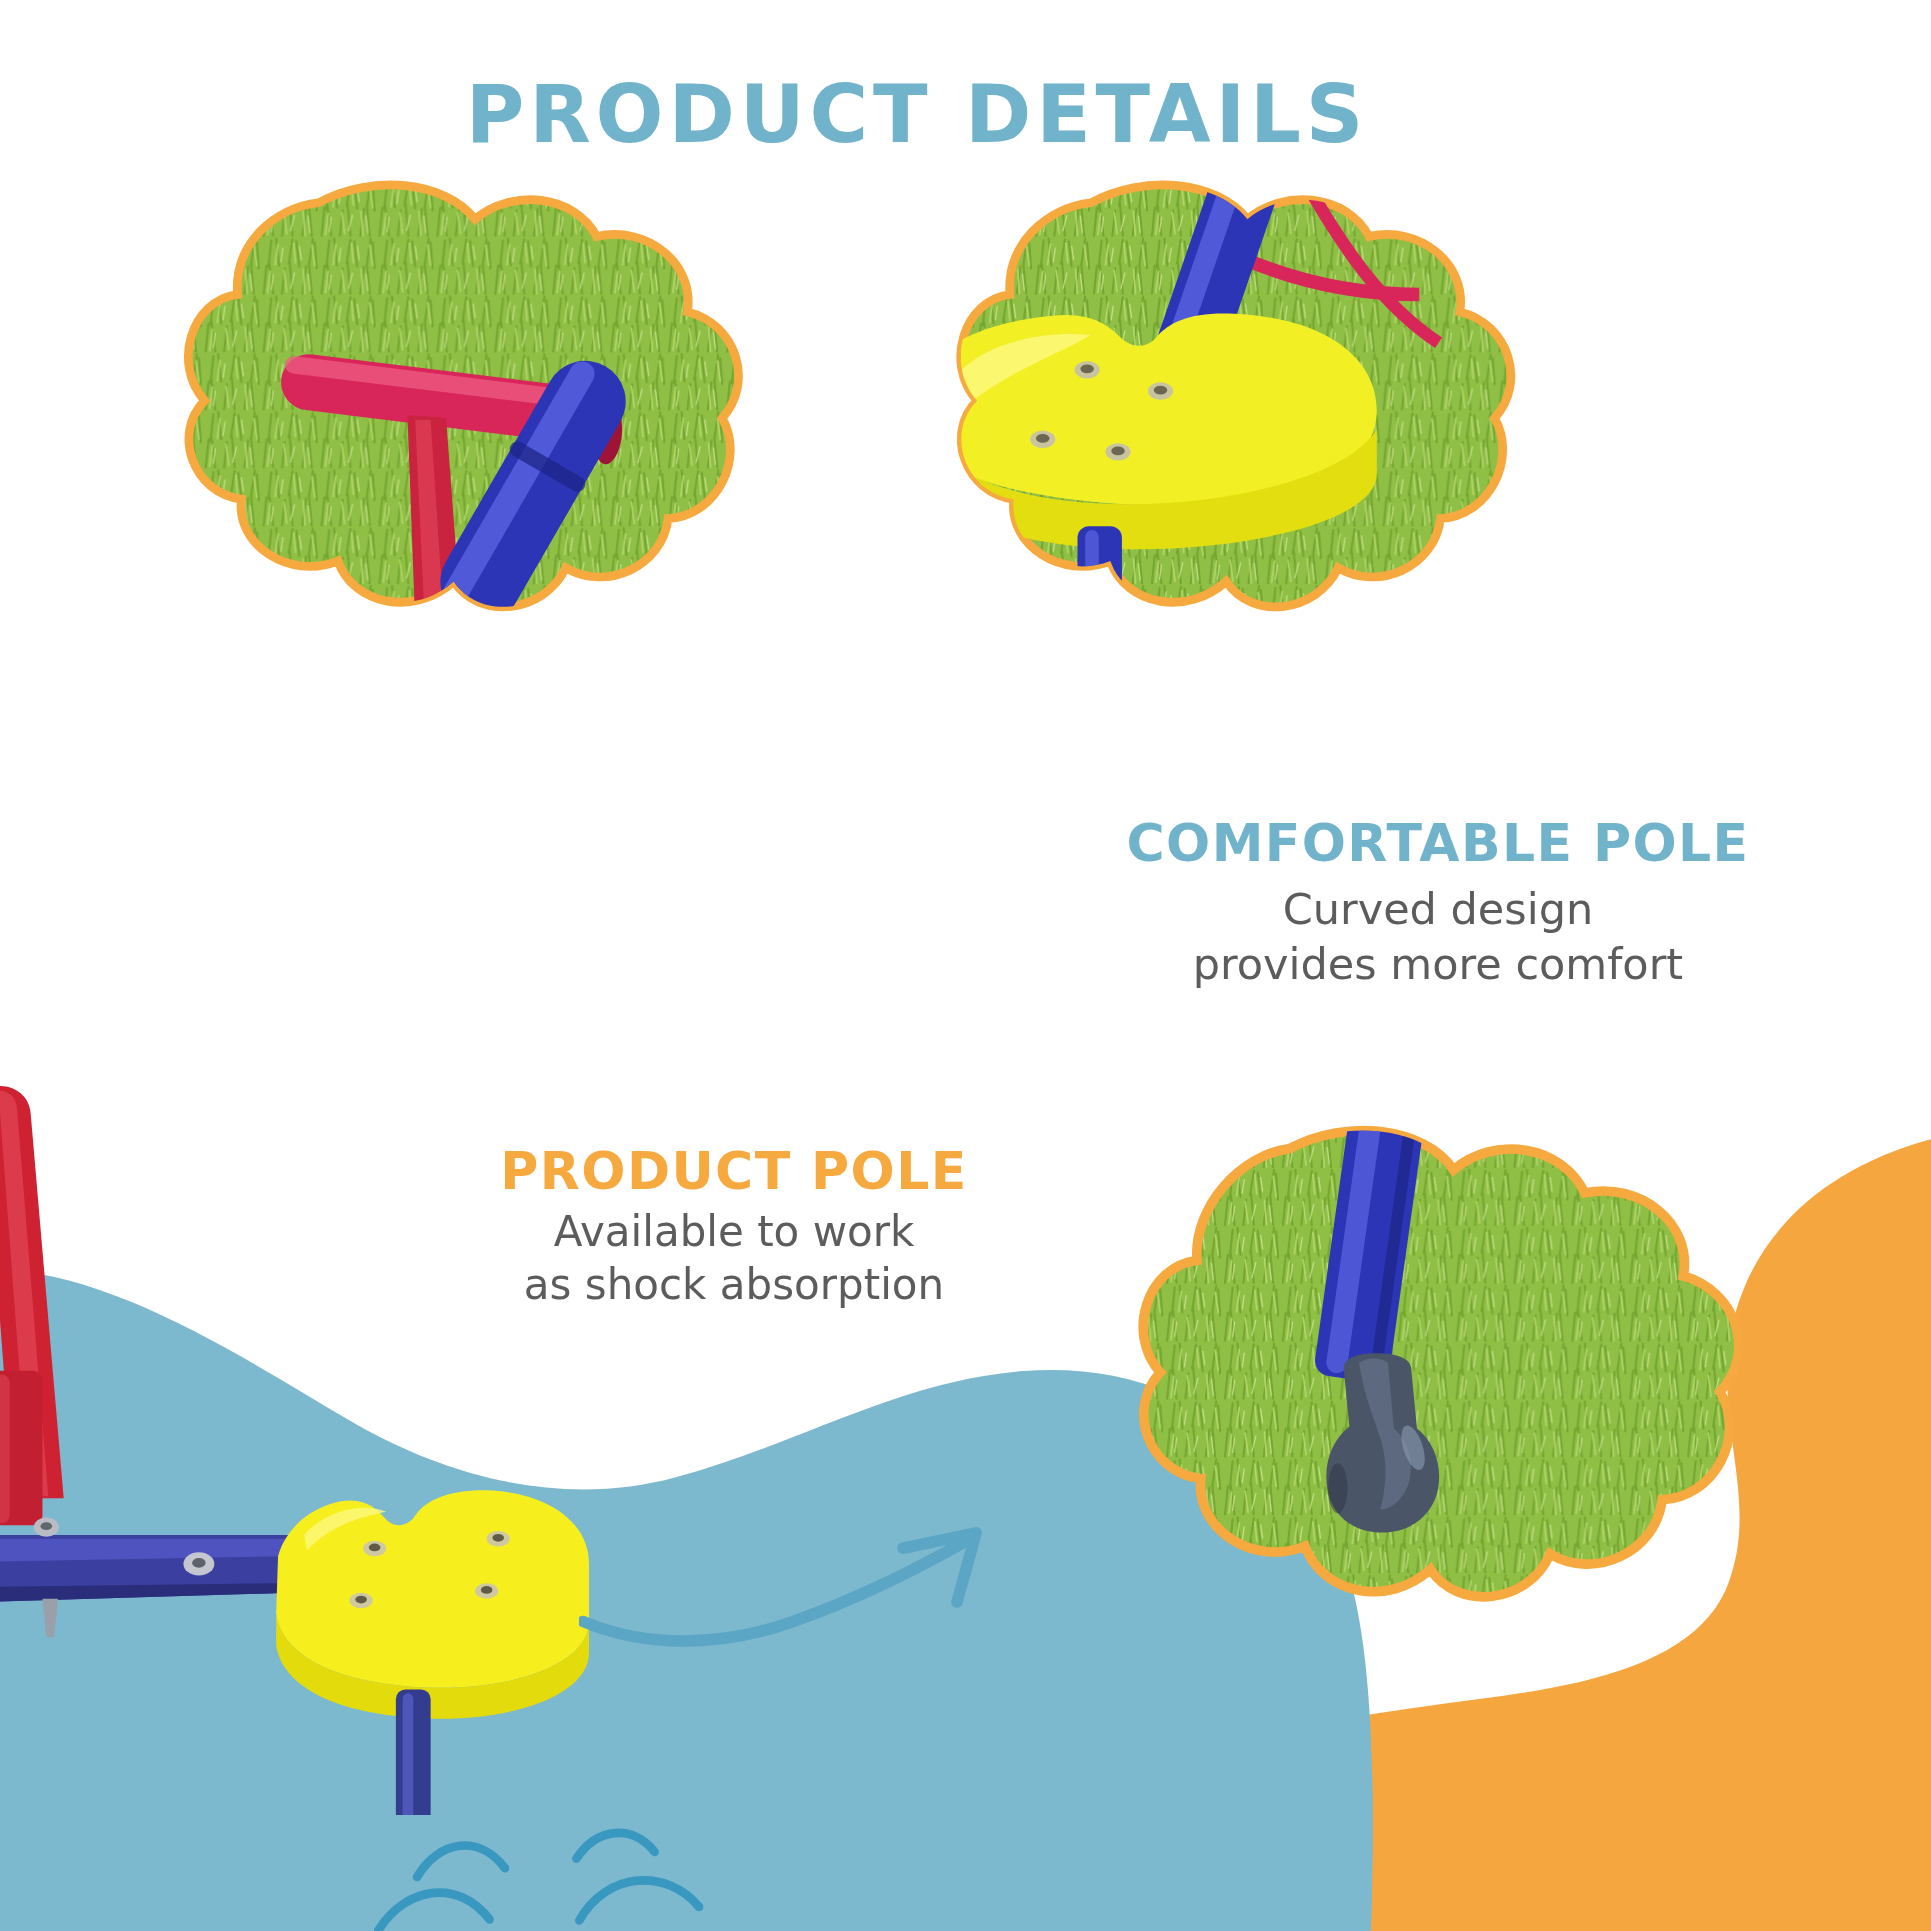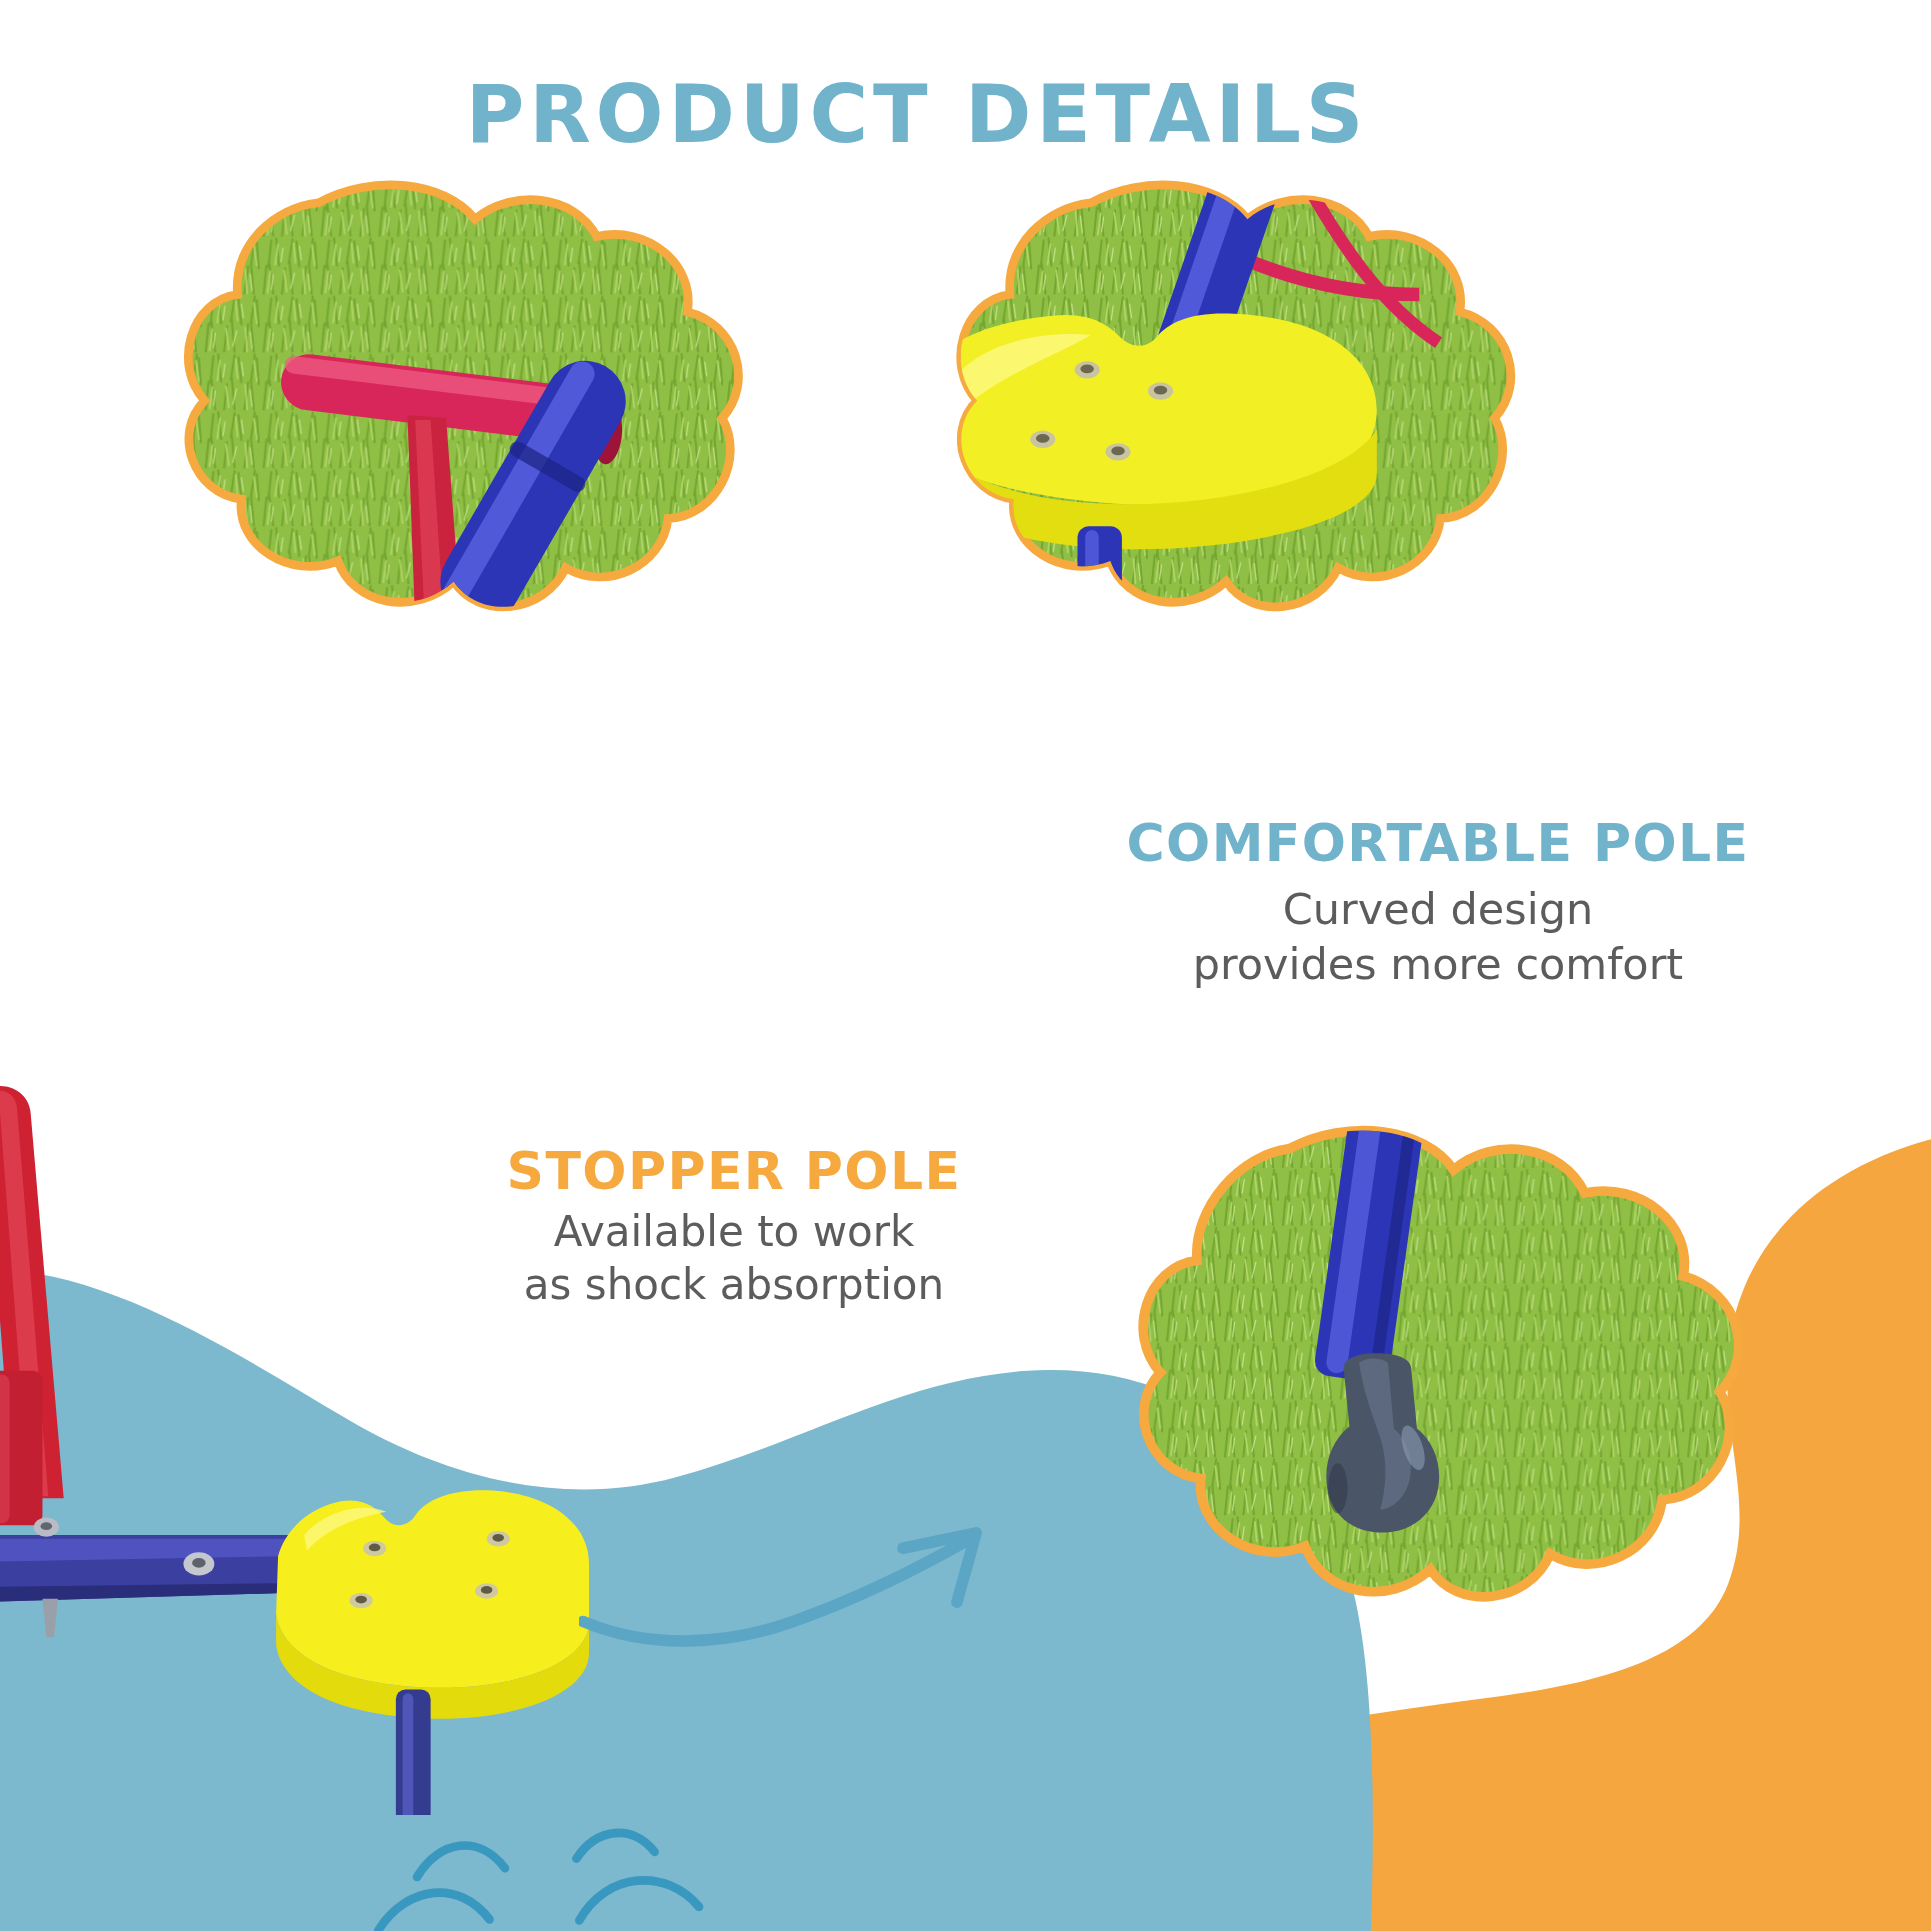--- a/index.html
+++ b/index.html
@@ -264,7 +264,7 @@
   </div>
 
   <div class="feature" id="feature-stopper">
-    <div class="feature-title orange">STOPPER POLE</div>
+    <div class="feature-title orange">PRODUCT POLE</div>
     <div class="feature-desc">Available to work
 as shock absorption</div>
   </div>

